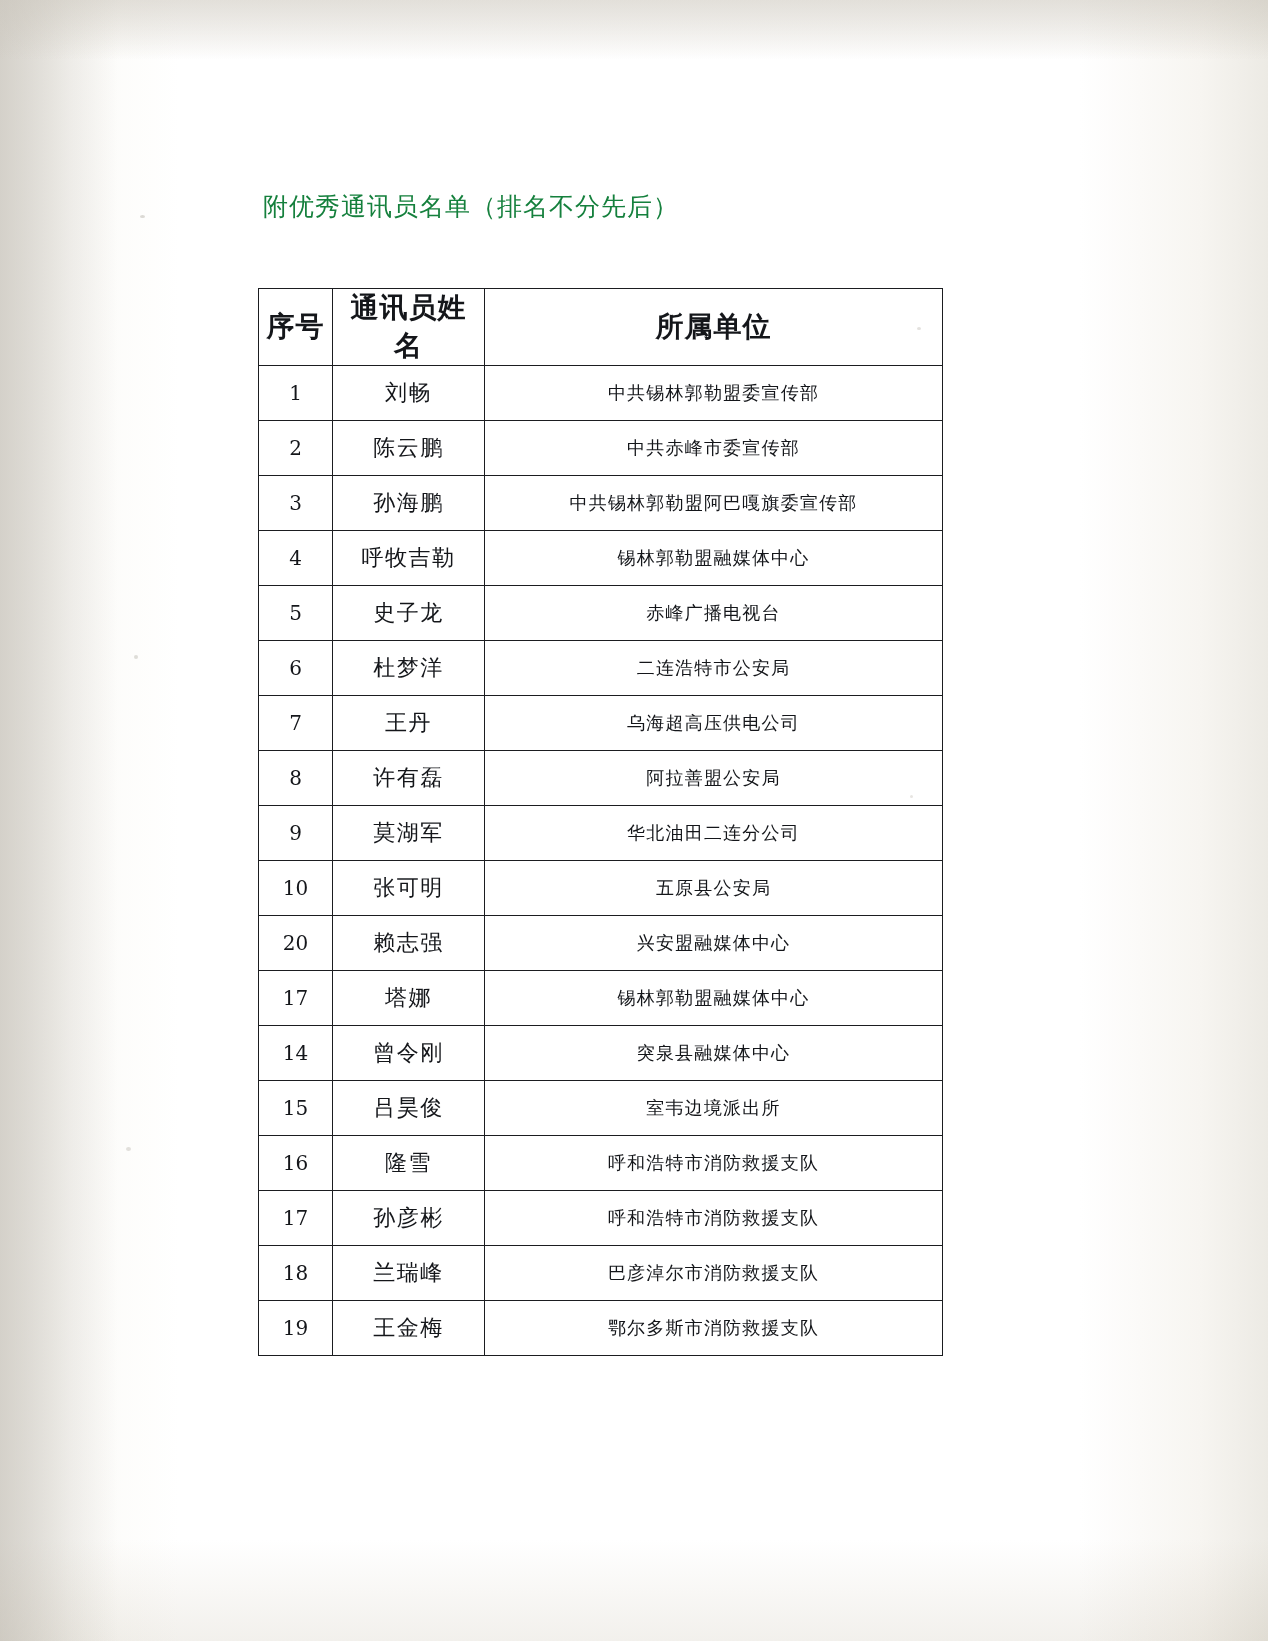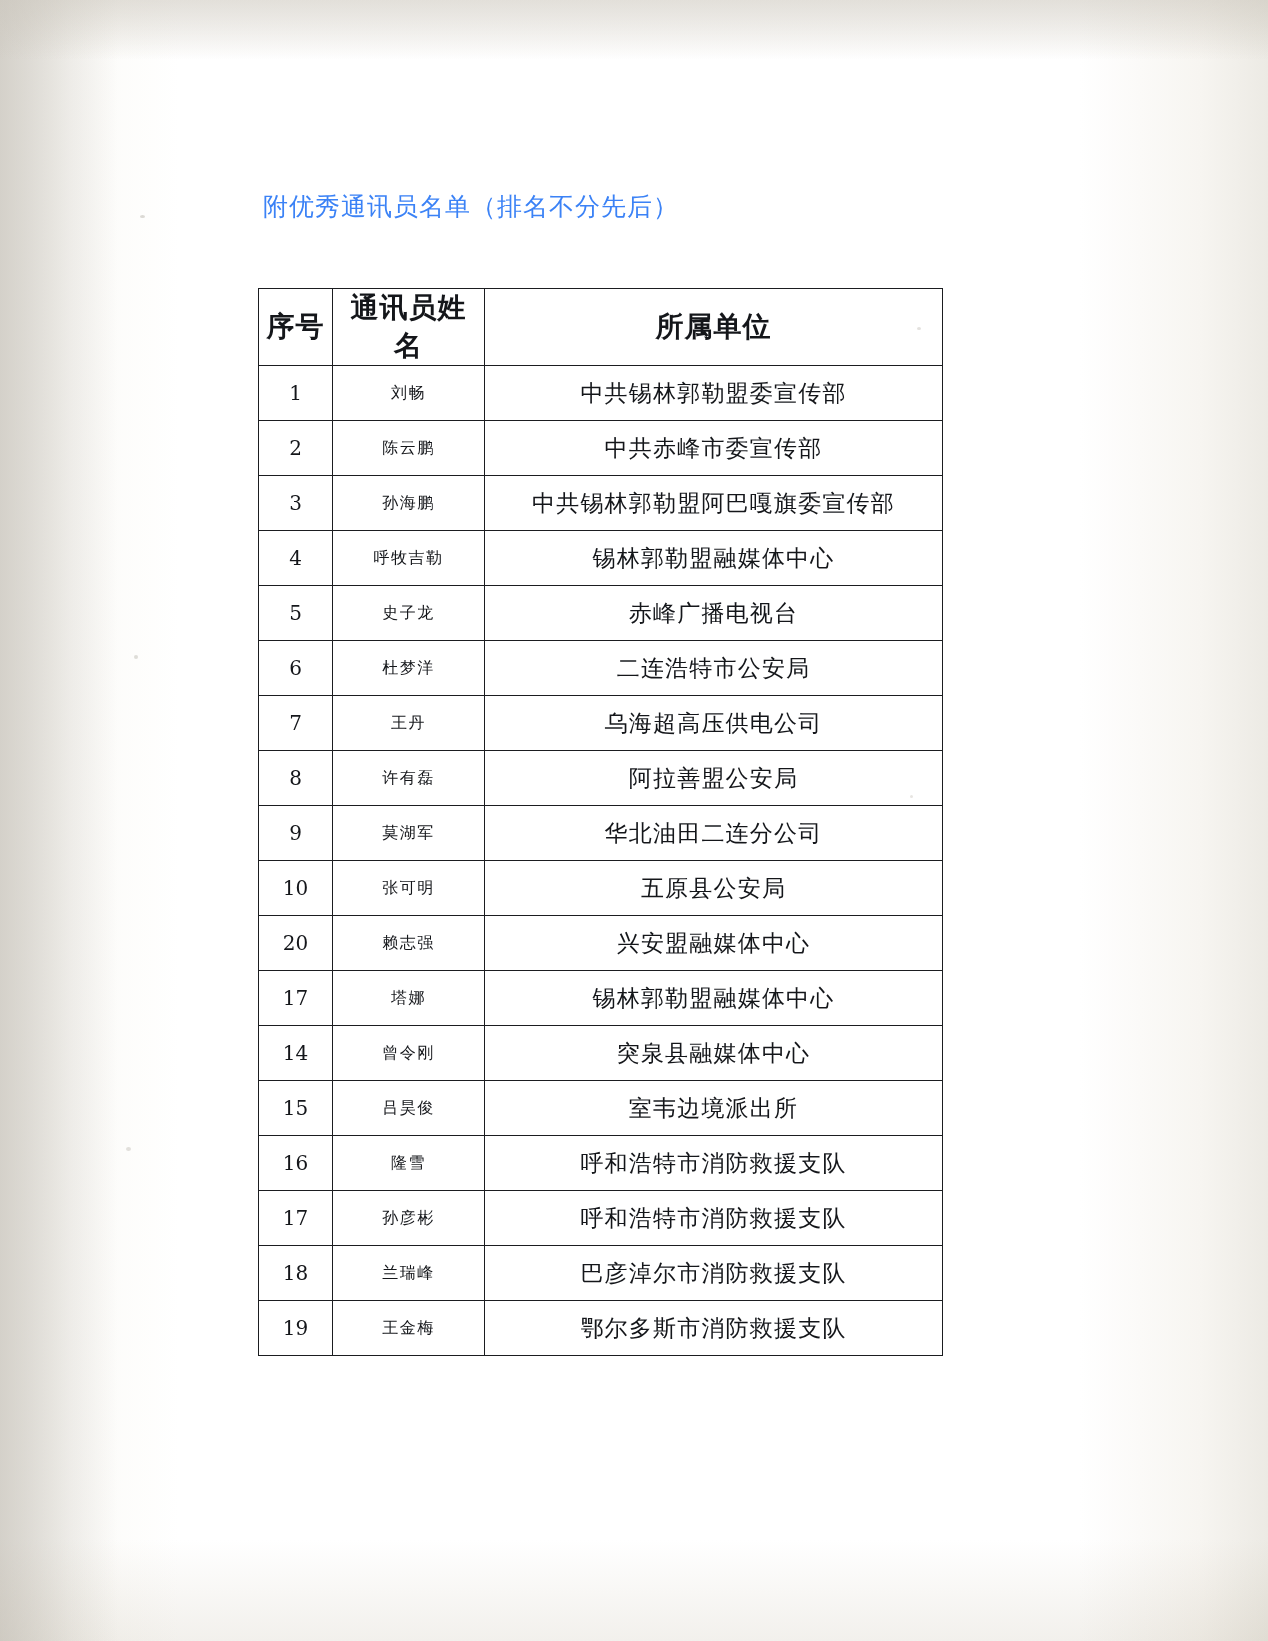--- a/index.html
+++ b/index.html
@@ -55,7 +55,7 @@
     top: 190px;
     font-size: 25px;
     letter-spacing: 1px;
-    color: #3b82f6;
+    color: #15803d;
     white-space: nowrap;
     font-family: "DejaVu Serif", "Liberation Serif", serif;
   }

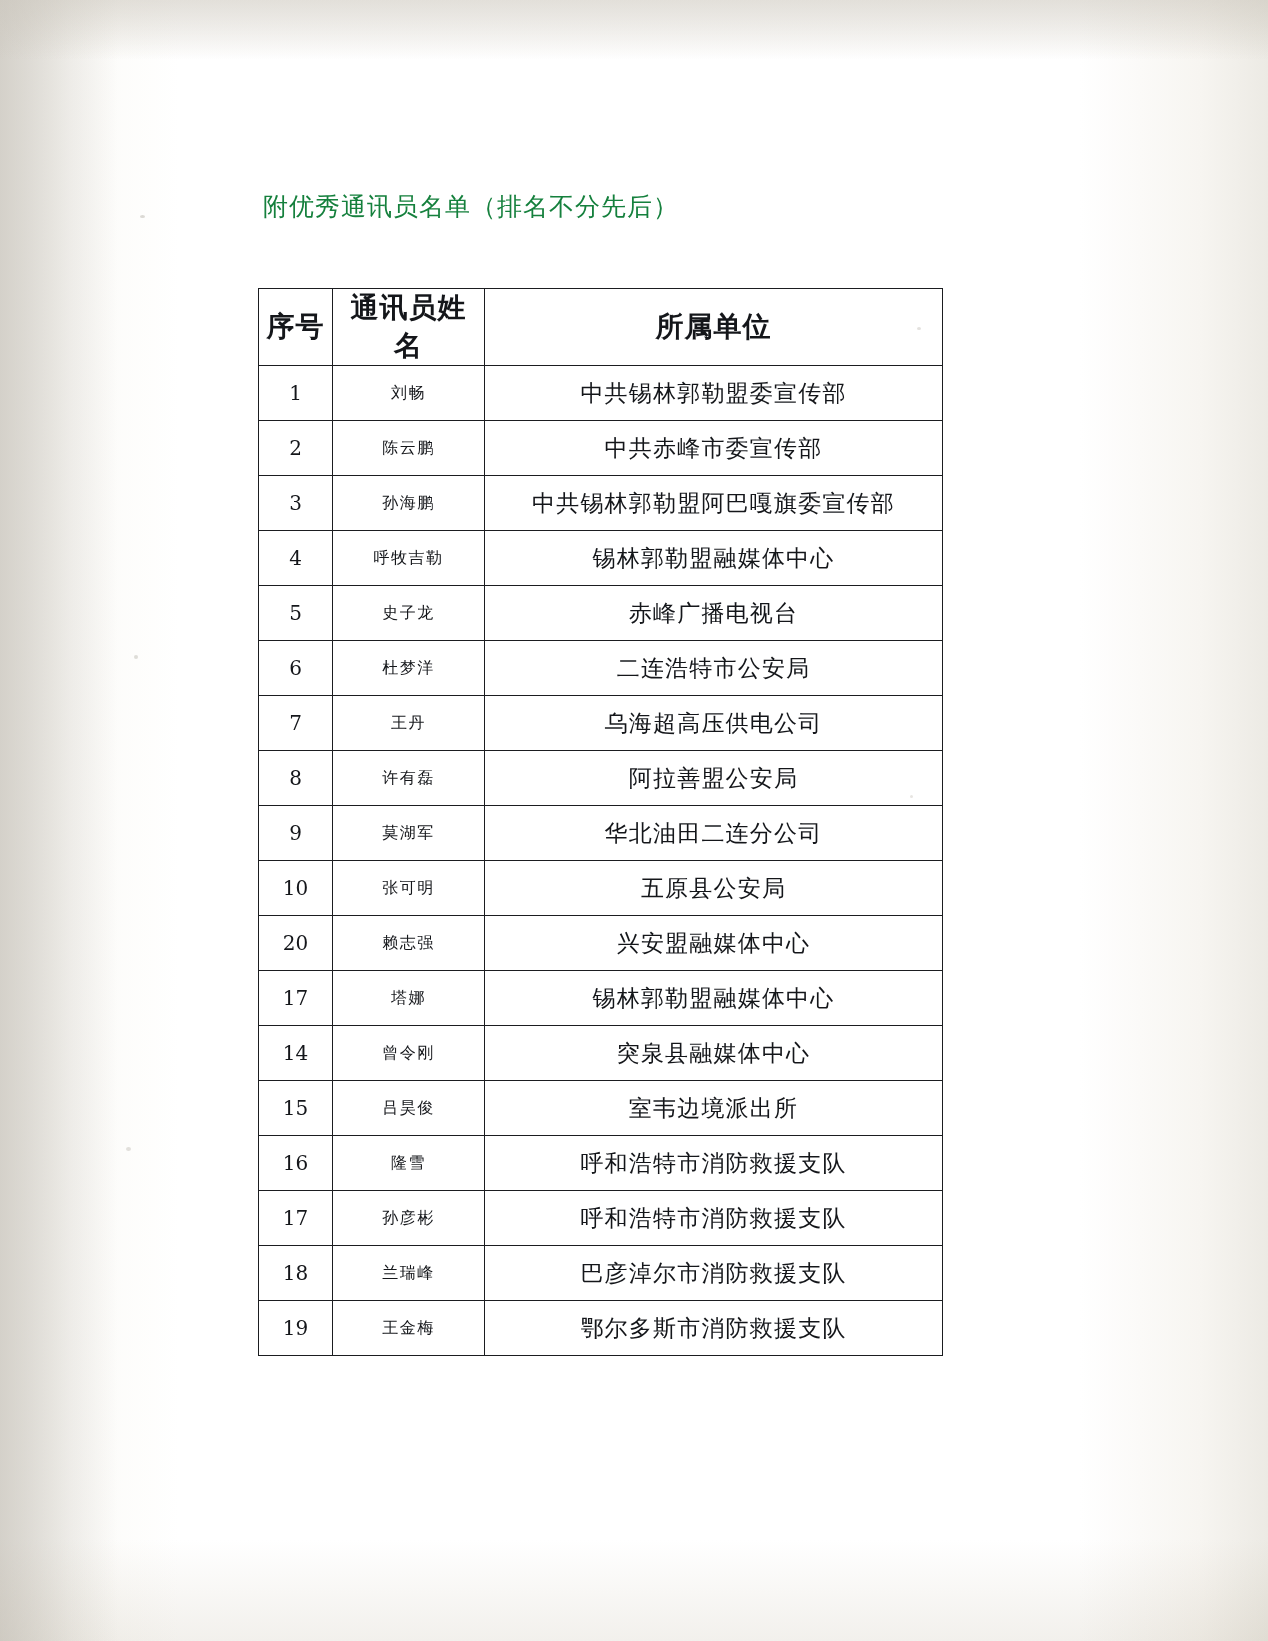--- a/index.html
+++ b/index.html
@@ -92,7 +92,7 @@
     font-family: "DejaVu Serif", "Liberation Serif", serif;
   }
   td.nm {
-    font-size: 16px;
+    font-size: 22px;
     letter-spacing: 1.5px;
   }
   td.org {

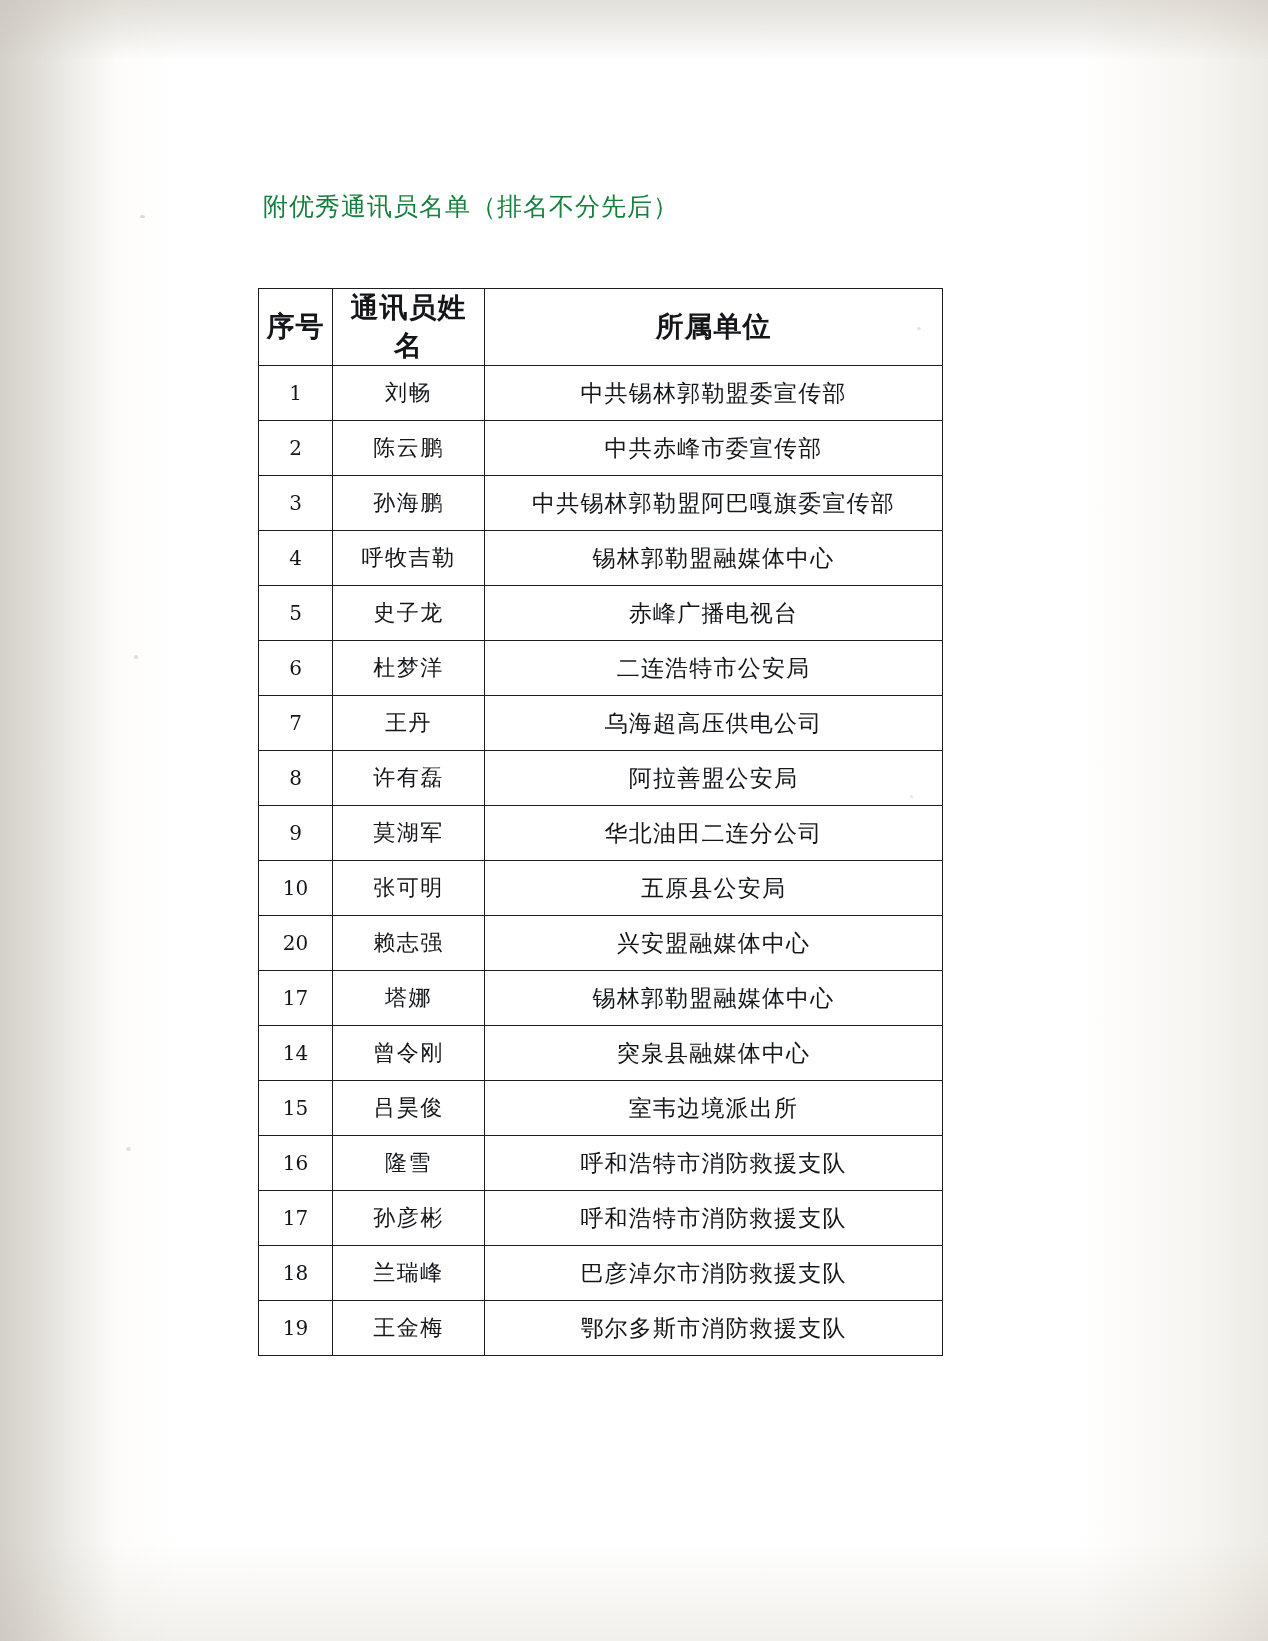--- a/index.html
+++ b/index.html
@@ -96,7 +96,7 @@
     letter-spacing: 1.5px;
   }
   td.org {
-    font-size: 23px;
+    font-size: 18px;
     letter-spacing: 1.2px;
   }
   

